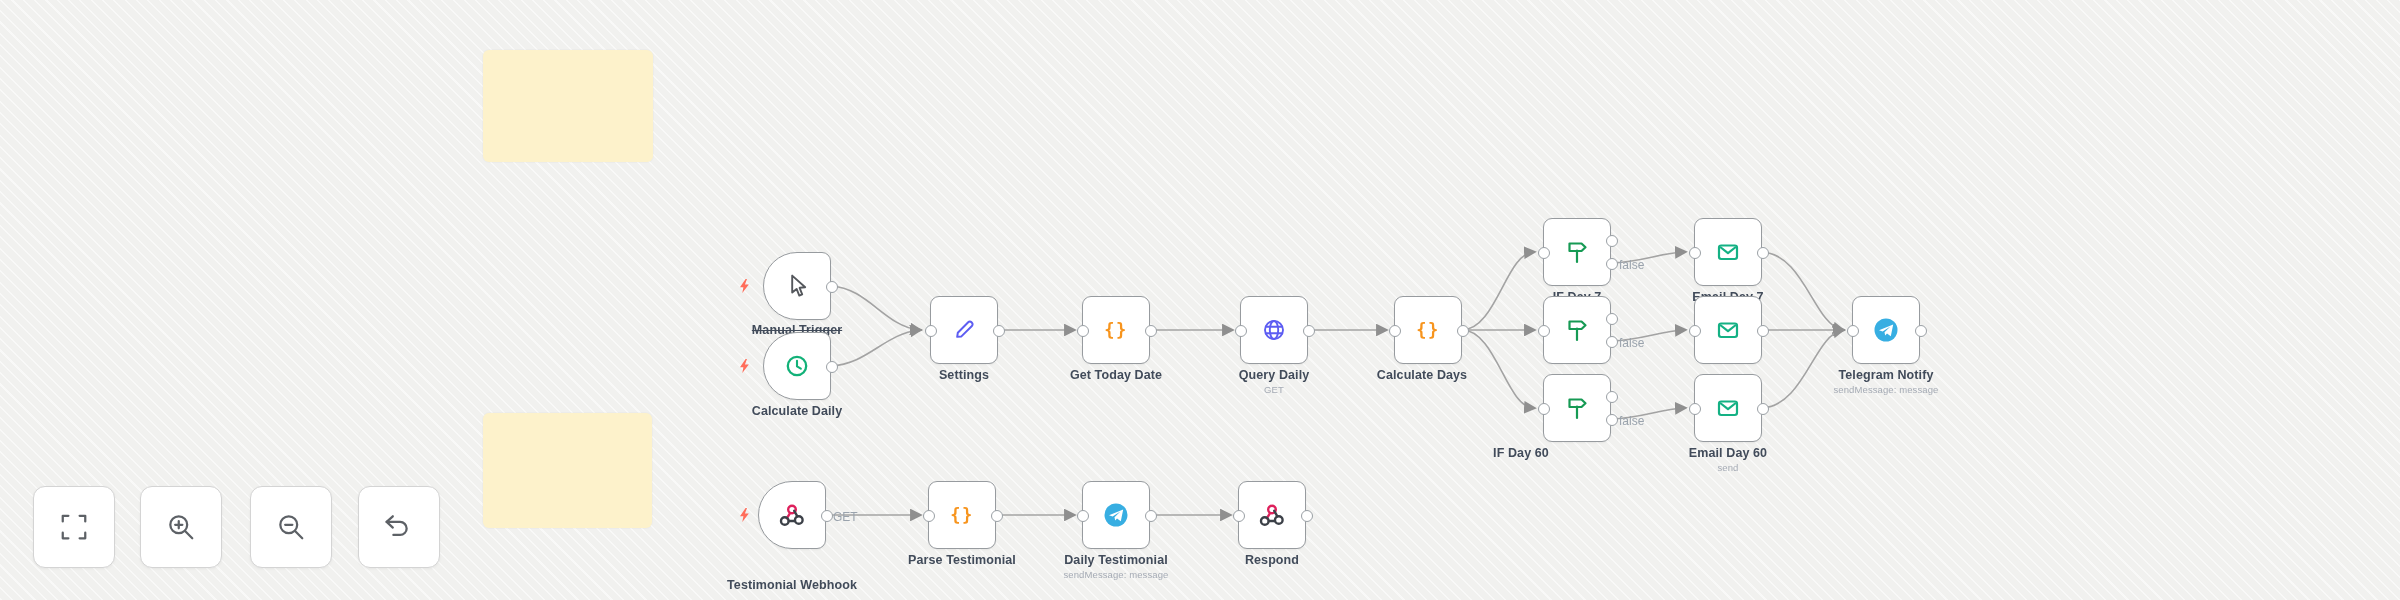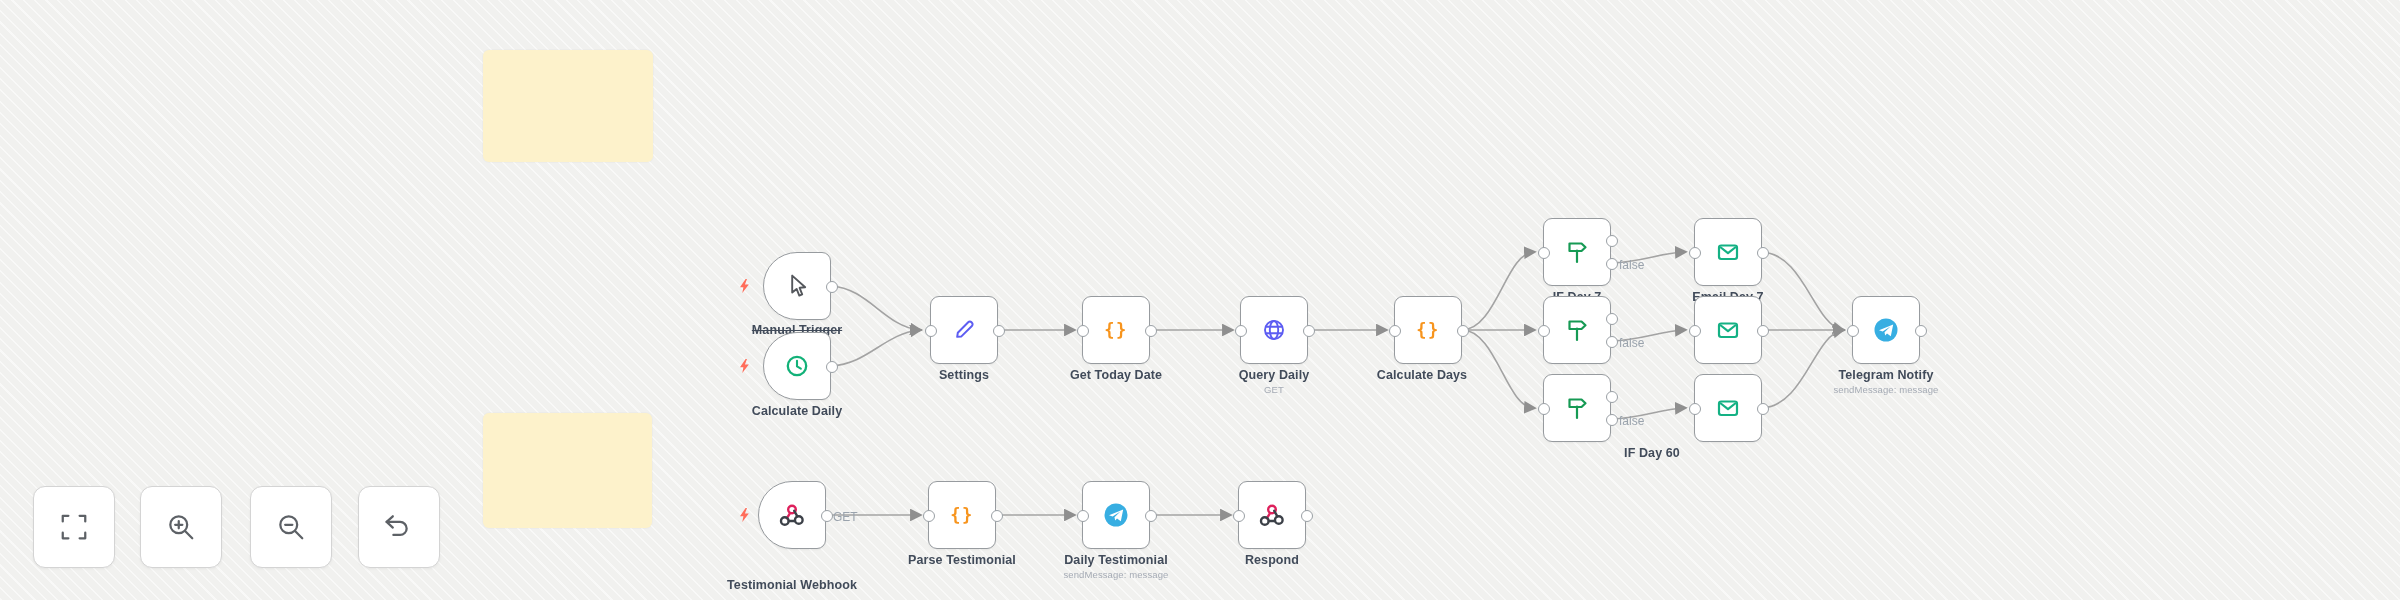--- a/index.html
+++ b/index.html
@@ -138,7 +138,7 @@
   <div class="nlabel" style="left:1312px;top:368px"><span>Calculate Days</span></div>
   <div class="nlabel" style="left:1467px;top:290px"><span>IF Day 7</span></div>
   <div class="nlabel" style="left:1467px;top:368px"><span></span></div>
-  <div class="nlabel" style="left:1542px;top:446px"><span>IF Day 60</span></div>
+  <div class="nlabel" style="left:1411px;top:446px"><span>IF Day 60</span></div>
   <div class="nlabel" style="left:1618px;top:290px"><span>Email Day 7</span></div>
   <div class="nlabel" style="left:1618px;top:368px"><span></span></div>
   <div class="nlabel" style="left:1776px;top:368px"><span>Telegram Notify</span><div class="nsub">sendMessage: message</div></div>

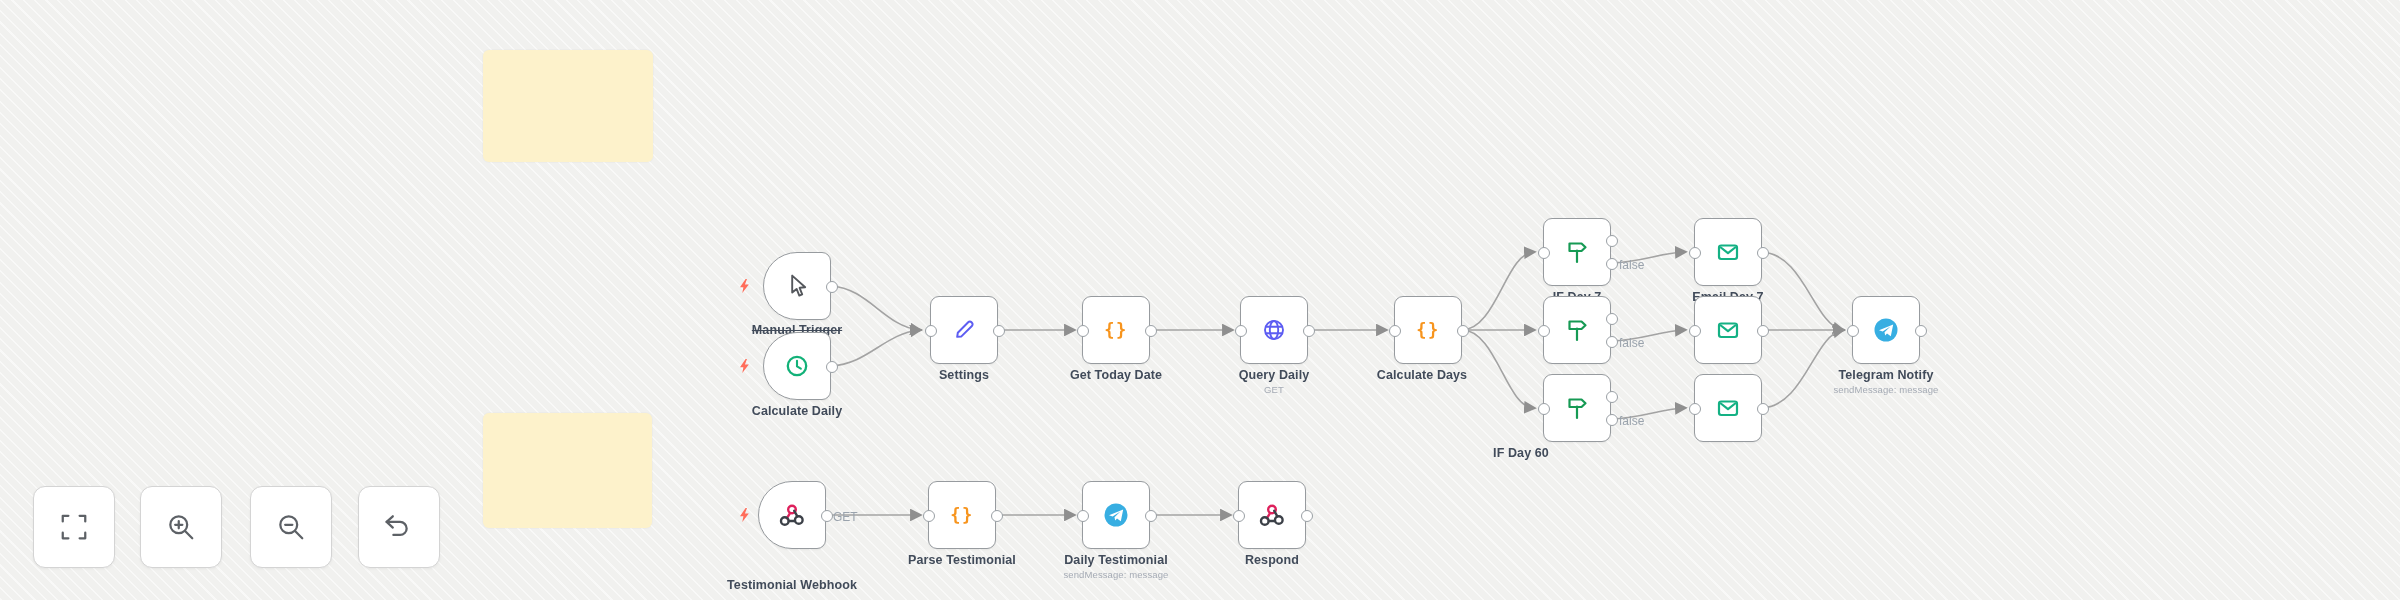--- a/index.html
+++ b/index.html
@@ -141,6 +141,7 @@
   <div class="nlabel" style="left:1411px;top:446px"><span>IF Day 60</span></div>
   <div class="nlabel" style="left:1618px;top:290px"><span>Email Day 7</span></div>
   <div class="nlabel" style="left:1618px;top:368px"><span></span></div>
+  <div class="nlabel" style="left:1618px;top:446px"><span>Email Day 60</span><div class="nsub">send</div></div>
   <div class="nlabel" style="left:1776px;top:368px"><span>Telegram Notify</span><div class="nsub">sendMessage: message</div></div>
   <div class="nlabel" style="left:682px;top:578px"><span>Testimonial Webhook</span></div>
   <div class="nlabel" style="left:852px;top:553px"><span>Parse Testimonial</span></div>

